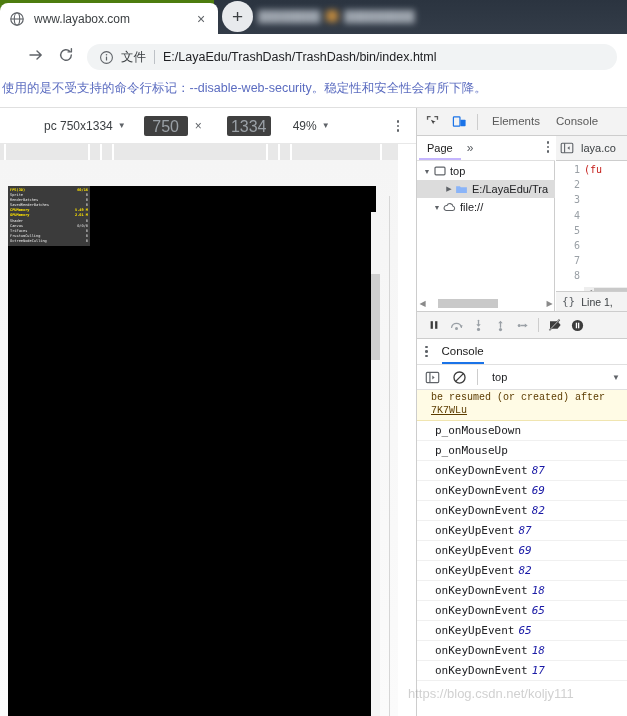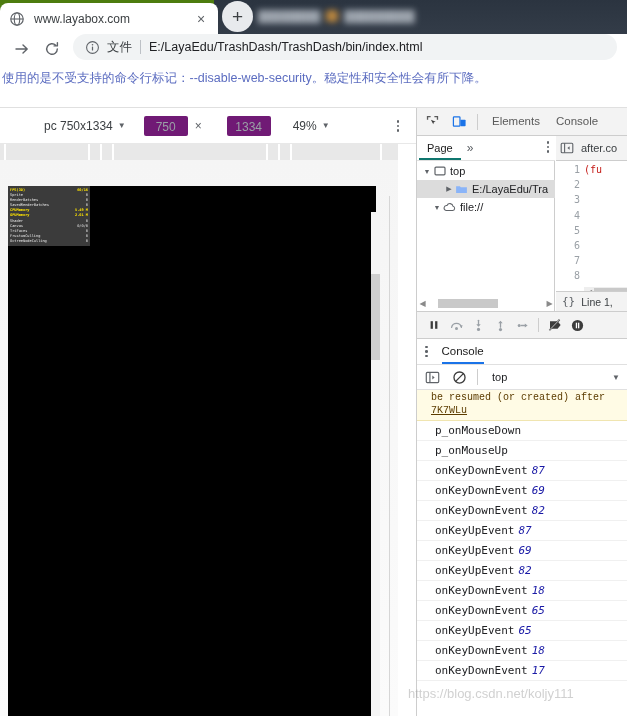--- a/index.html
+++ b/index.html
@@ -63,7 +63,7 @@
   .toolbar {
     position: absolute; left: 0; top: 34px; width: 627px; height: 36px;
     background: #ffffff;
-    display: flex; align-items: flex-start;
+    display: flex; align-items: flex-end; padding-left: 14px;
   }
   .tb-btn {
     width: 30px; height: 30px; flex: 0 0 auto;

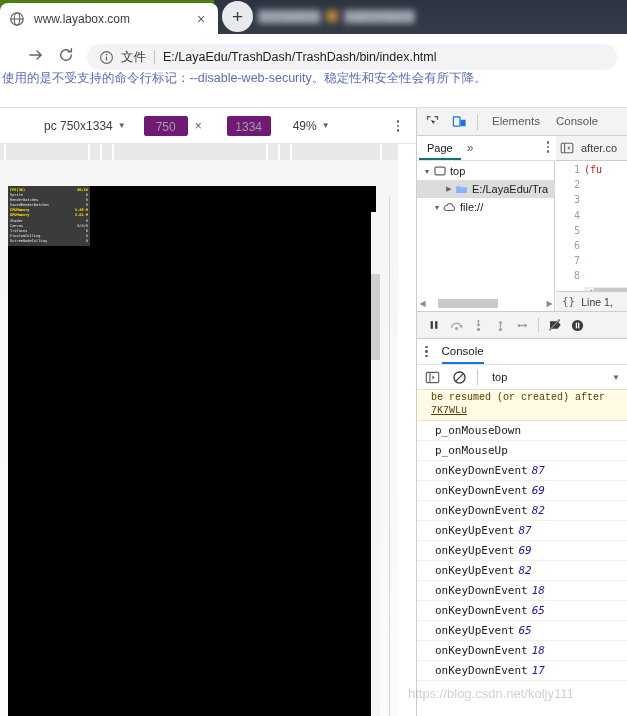--- a/index.html
+++ b/index.html
@@ -94,7 +94,7 @@
     position: absolute; left: 0; top: 70px; width: 627px; height: 38px;
     background: #ffffff;
     border-bottom: 1px solid #e0e0e0;
-    display: flex; align-items: flex-start;
+    display: flex; align-items: center;
   }
   .infobar-text {
     font-size: 12.5px; color: #5b6cc0;

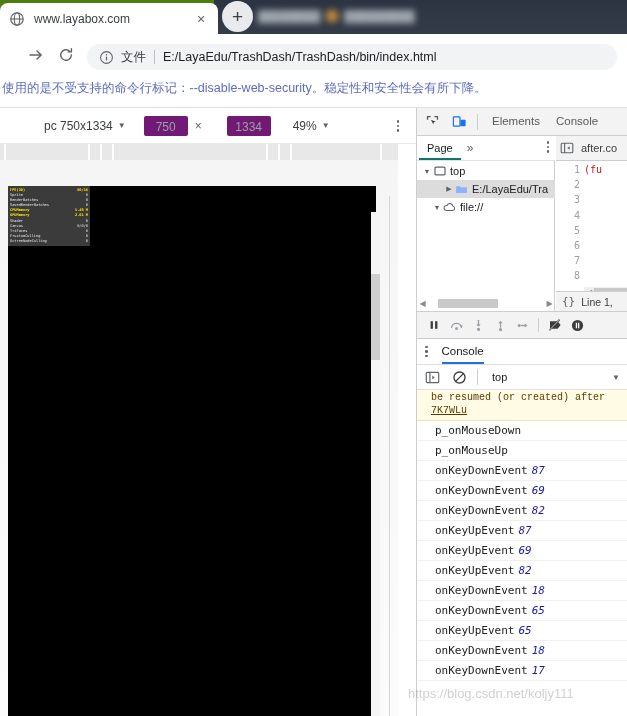--- a/index.html
+++ b/index.html
@@ -121,8 +121,8 @@
   .dim-input {
     width: 44px; height: 20px; margin-left: 18px;
     border: 1px solid transparent; border-radius: 2px;
-    font-size: 12px; color: #9aa0a6; text-align: center; line-height: 20px;
-    background: #701a75; cursor: text;
+    font-size: 16px; color: #9aa0a6; text-align: center; line-height: 20px;
+    background: #404040; cursor: text;
   }
   .dim-x { margin: 0 7px; font-size: 12px; color: #5f6368; }
   .zoomsel {

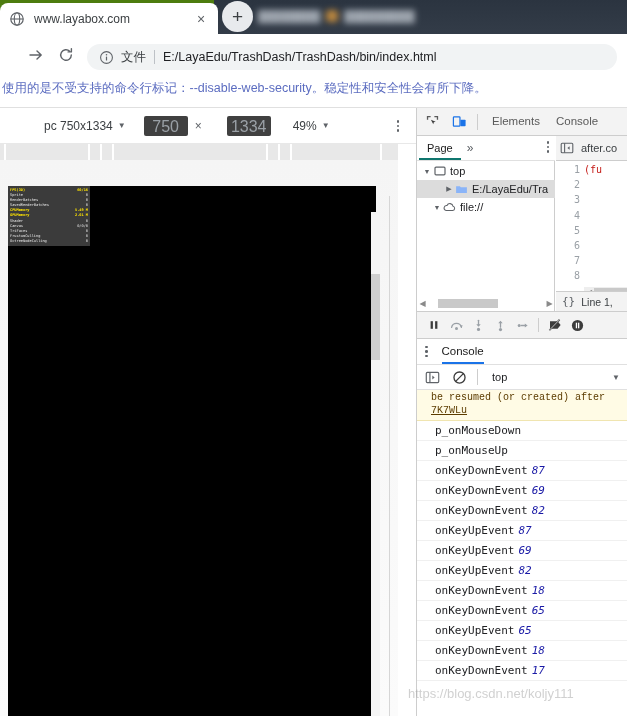--- a/index.html
+++ b/index.html
@@ -218,7 +218,7 @@
   .nav-tab {
     font-size: 11px; color: #1a1a1a; padding: 0 8px; margin-left: 2px;
     height: 24px; line-height: 24px; cursor: pointer;
-    border-bottom: 2px solid #0f766e;
+    border-bottom: 2px solid #c4b5fd;
   }
   .nav-more { font-size: 12px; color: #5f6368; margin-left: 6px; cursor: pointer; }
   .nav-dots { position: absolute; right: 6px; top: 5px; cursor: pointer; }

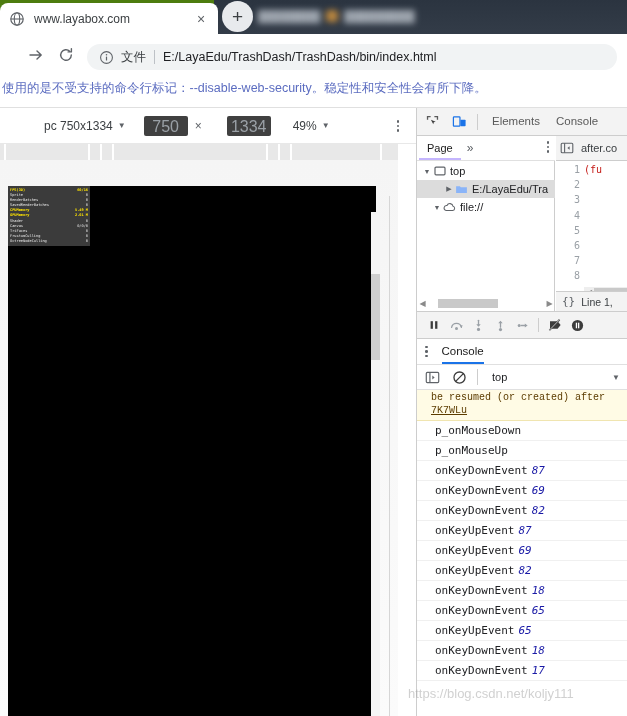--- a/index.html
+++ b/index.html
@@ -569,7 +569,7 @@
               <path d="M9.6 5.2L7.4 7l2.2 1.8z" fill="#5f6368"></path>
             </svg>
           </span>
-          <span class="edit-tab-name">after.co</span>
+          <span class="edit-tab-name">laya.co</span>
         </div>
 
         <div class="code-area">

